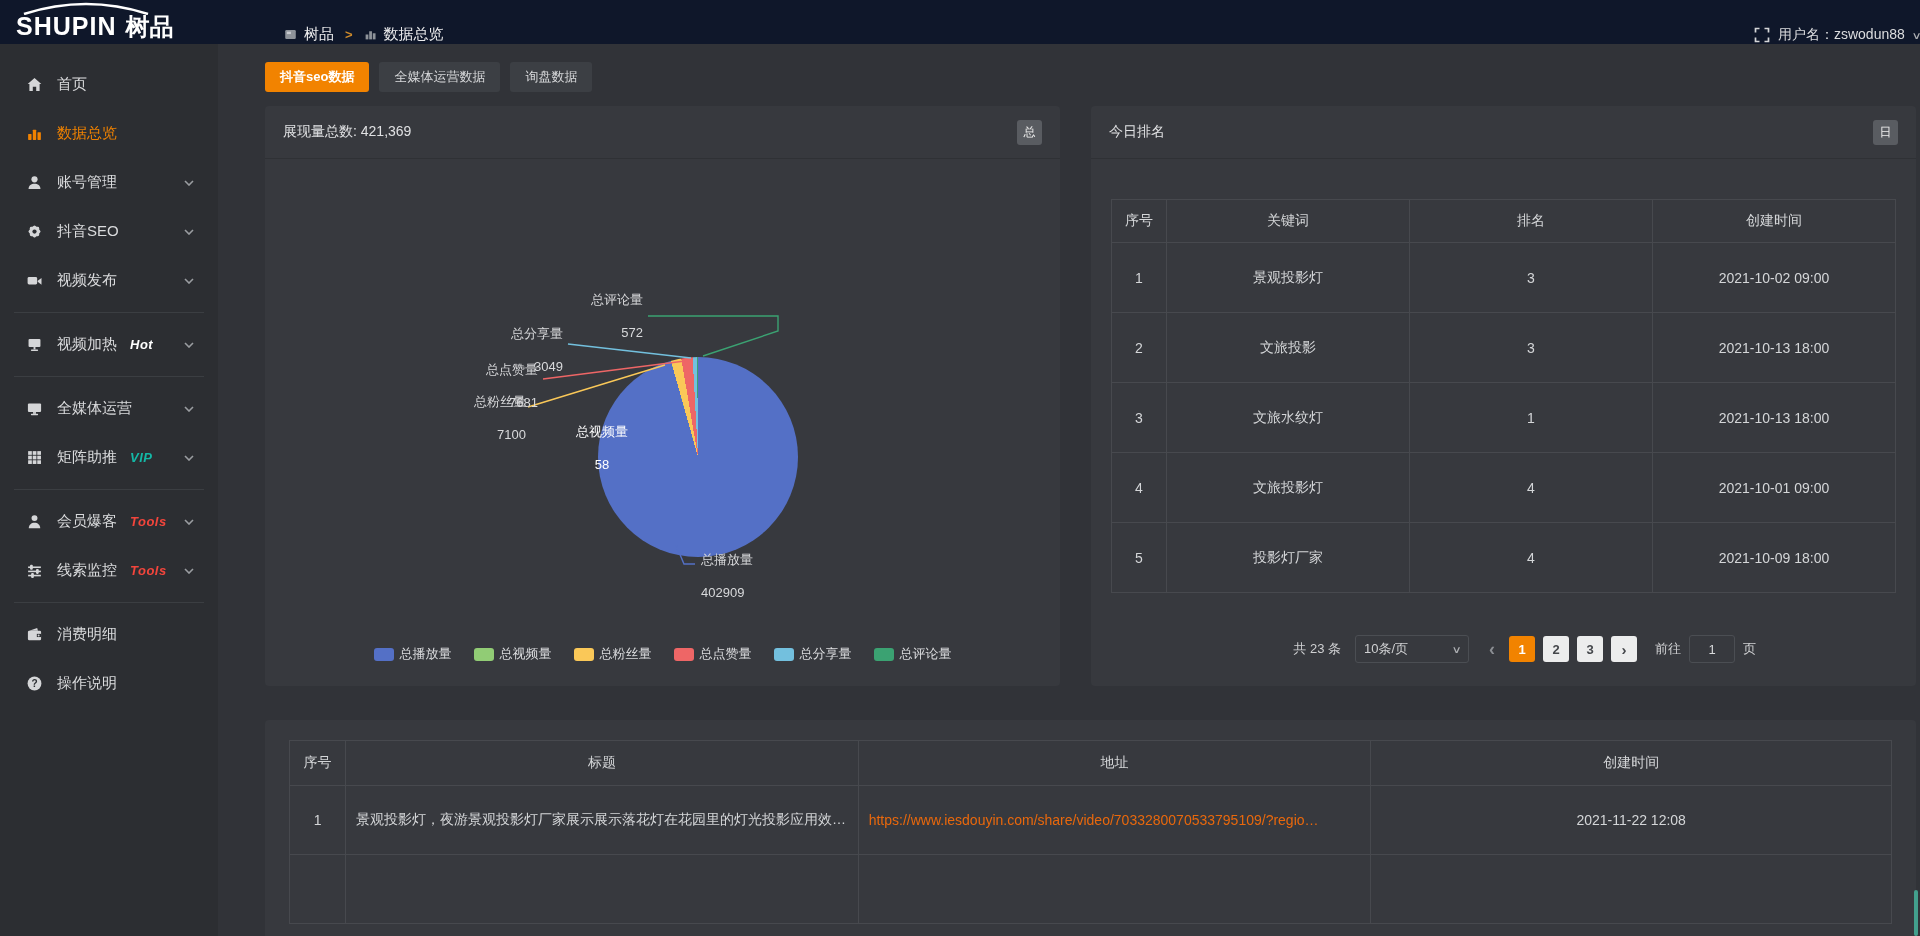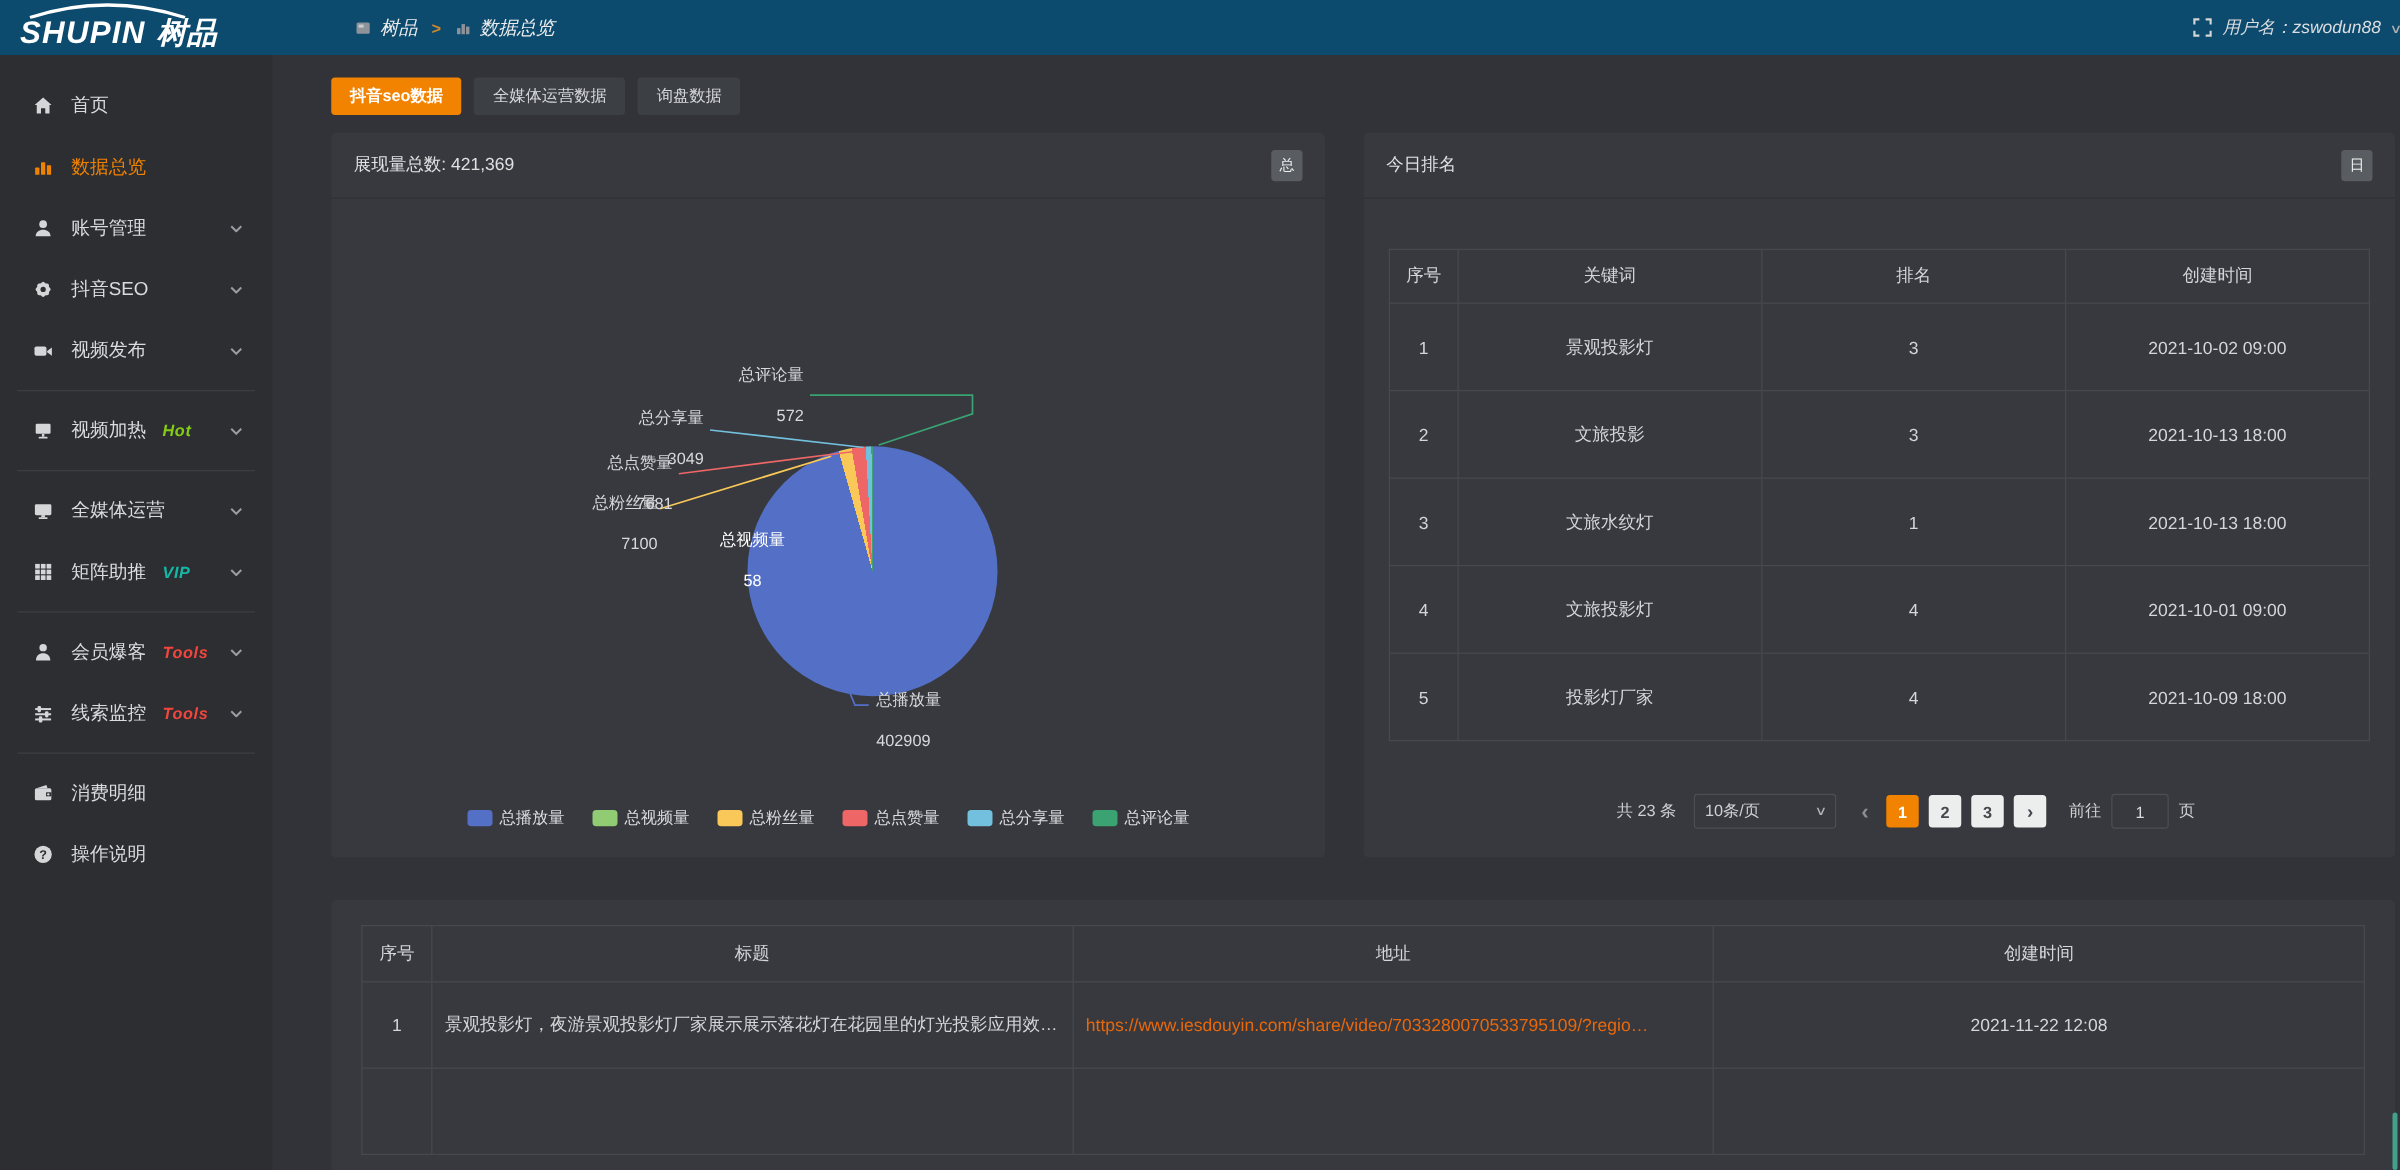--- a/index.html
+++ b/index.html
@@ -6,7 +6,7 @@
   .app{width:1920px;height:936px;overflow:hidden;background:#313338;display:flex;flex-direction:column;
        font-family:"Liberation Sans","DejaVu Sans",sans-serif;color:#d8d9db;position:relative;}
   
-  .topbar{height:44px;flex:none;background:#0c4a6e;display:flex;align-items:center;font-style:italic;}
+  .topbar{height:44px;flex:none;background:#0f172a;display:flex;align-items:flex-end;}
   .logo{width:218px;flex:none;height:44px;position:relative;display:flex;align-items:flex-end;padding-left:16px;box-sizing:border-box;}
   .logo-arc{position:absolute;top:2px;left:20px;}
   .logo-en{font-size:25px;font-weight:800;color:#fff;letter-spacing:1px;line-height:1;margin-bottom:5px;}

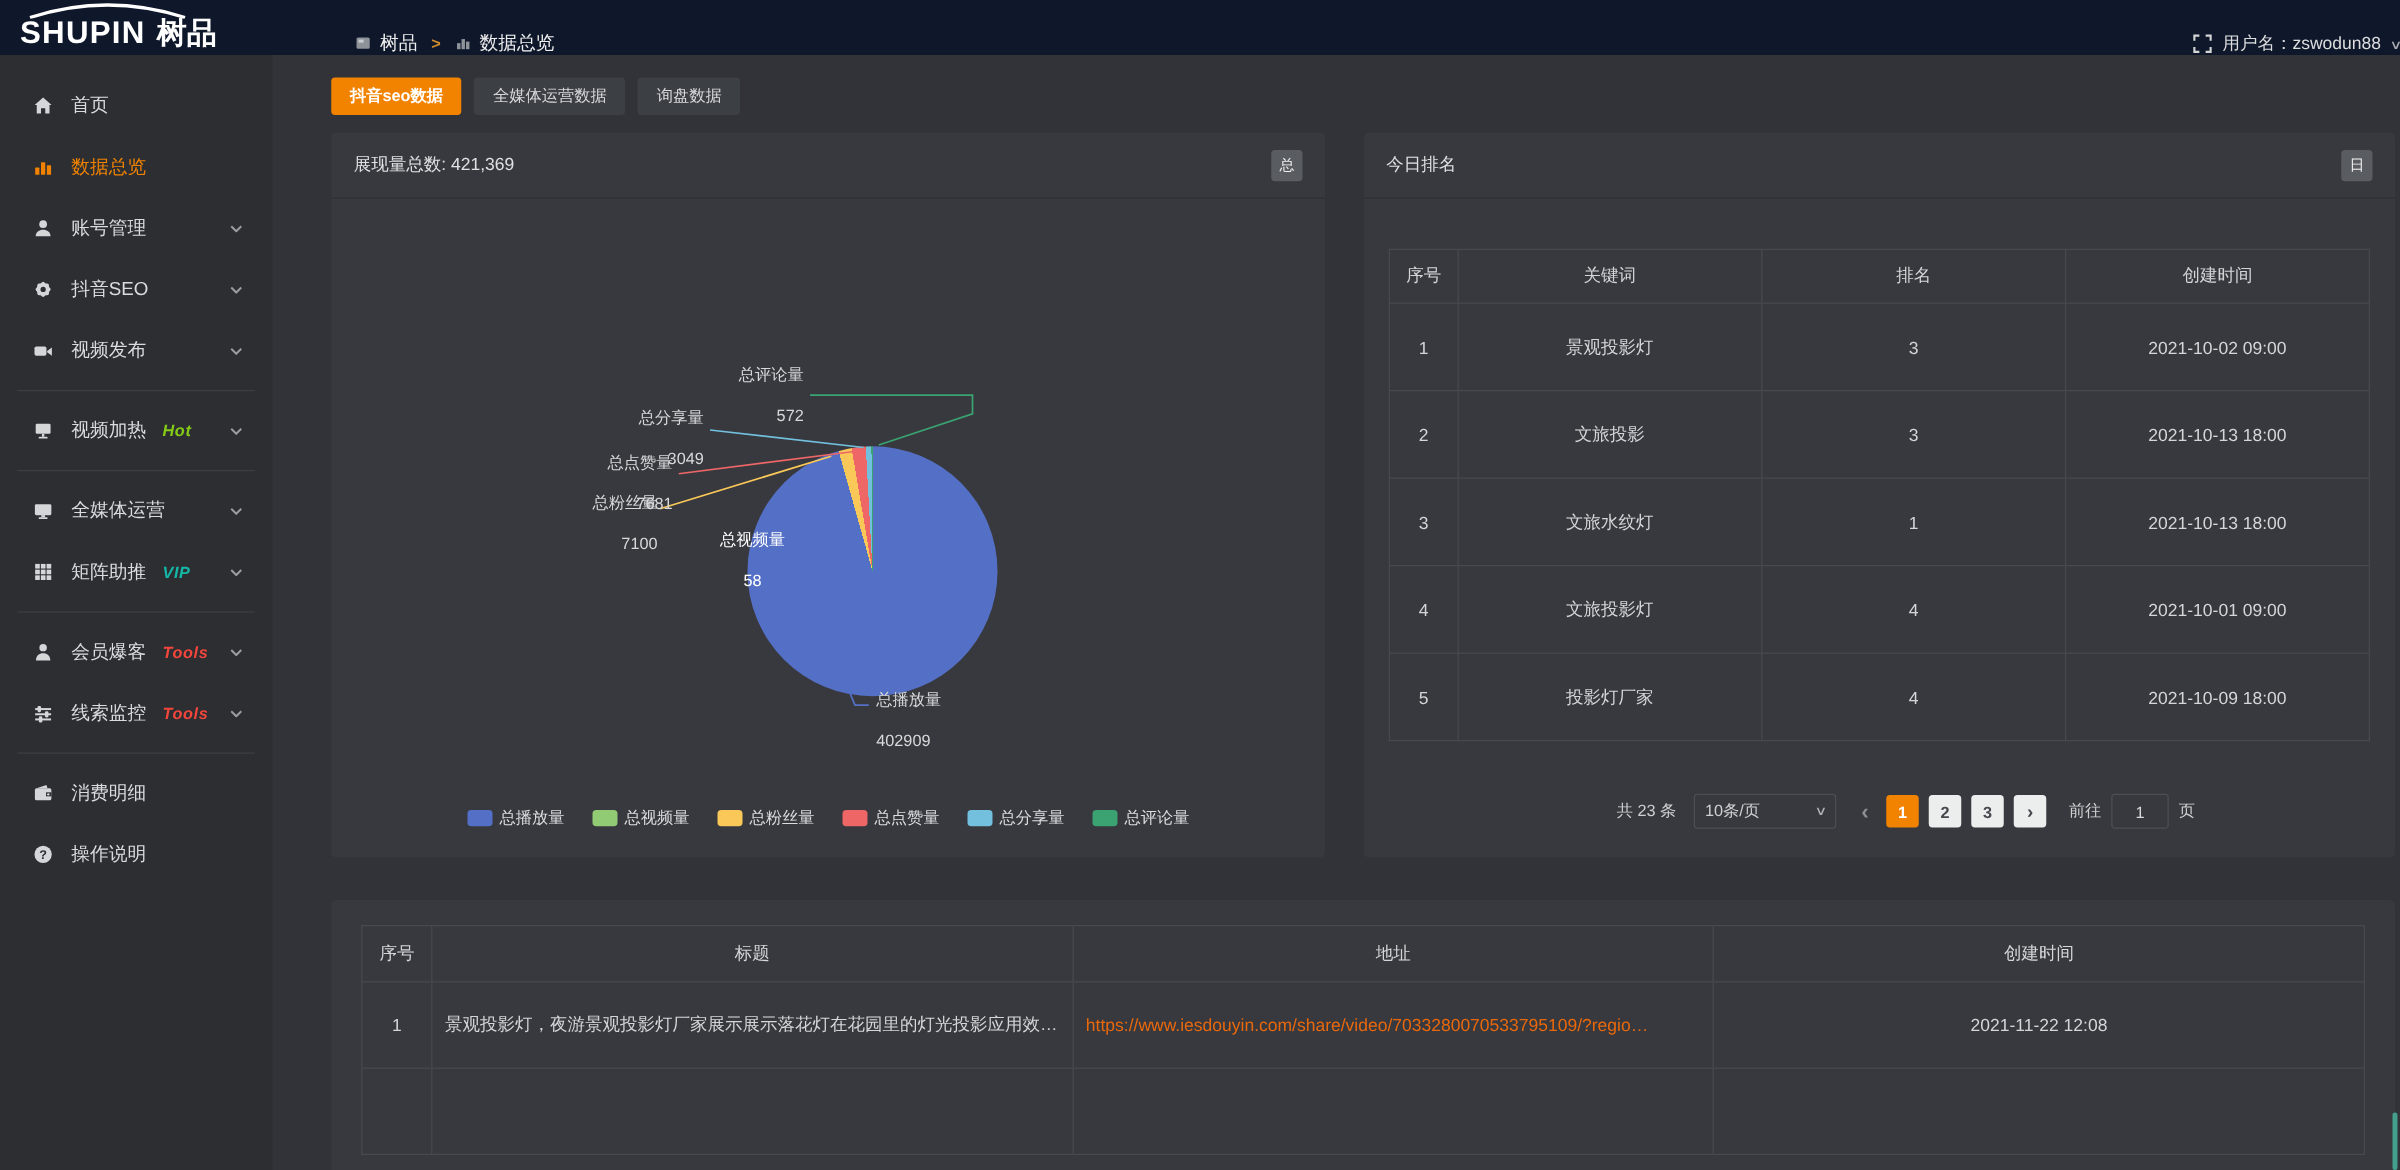--- a/index.html
+++ b/index.html
@@ -201,7 +201,7 @@
             </svg>
         </span>
         <span>视频加热</span>
-        <span class="badge" style="color:#84cc16;">Hot</span>
+        <span class="badge" style="color:#ffffff;">Hot</span>
         <span class="side-chev">
           <svg width="10" height="6" viewBox="0 0 10 6" fill="none" stroke="#9a9da1" stroke-width="1.6">
               <path d="M1 1 L5 5 L9 1"></path>

